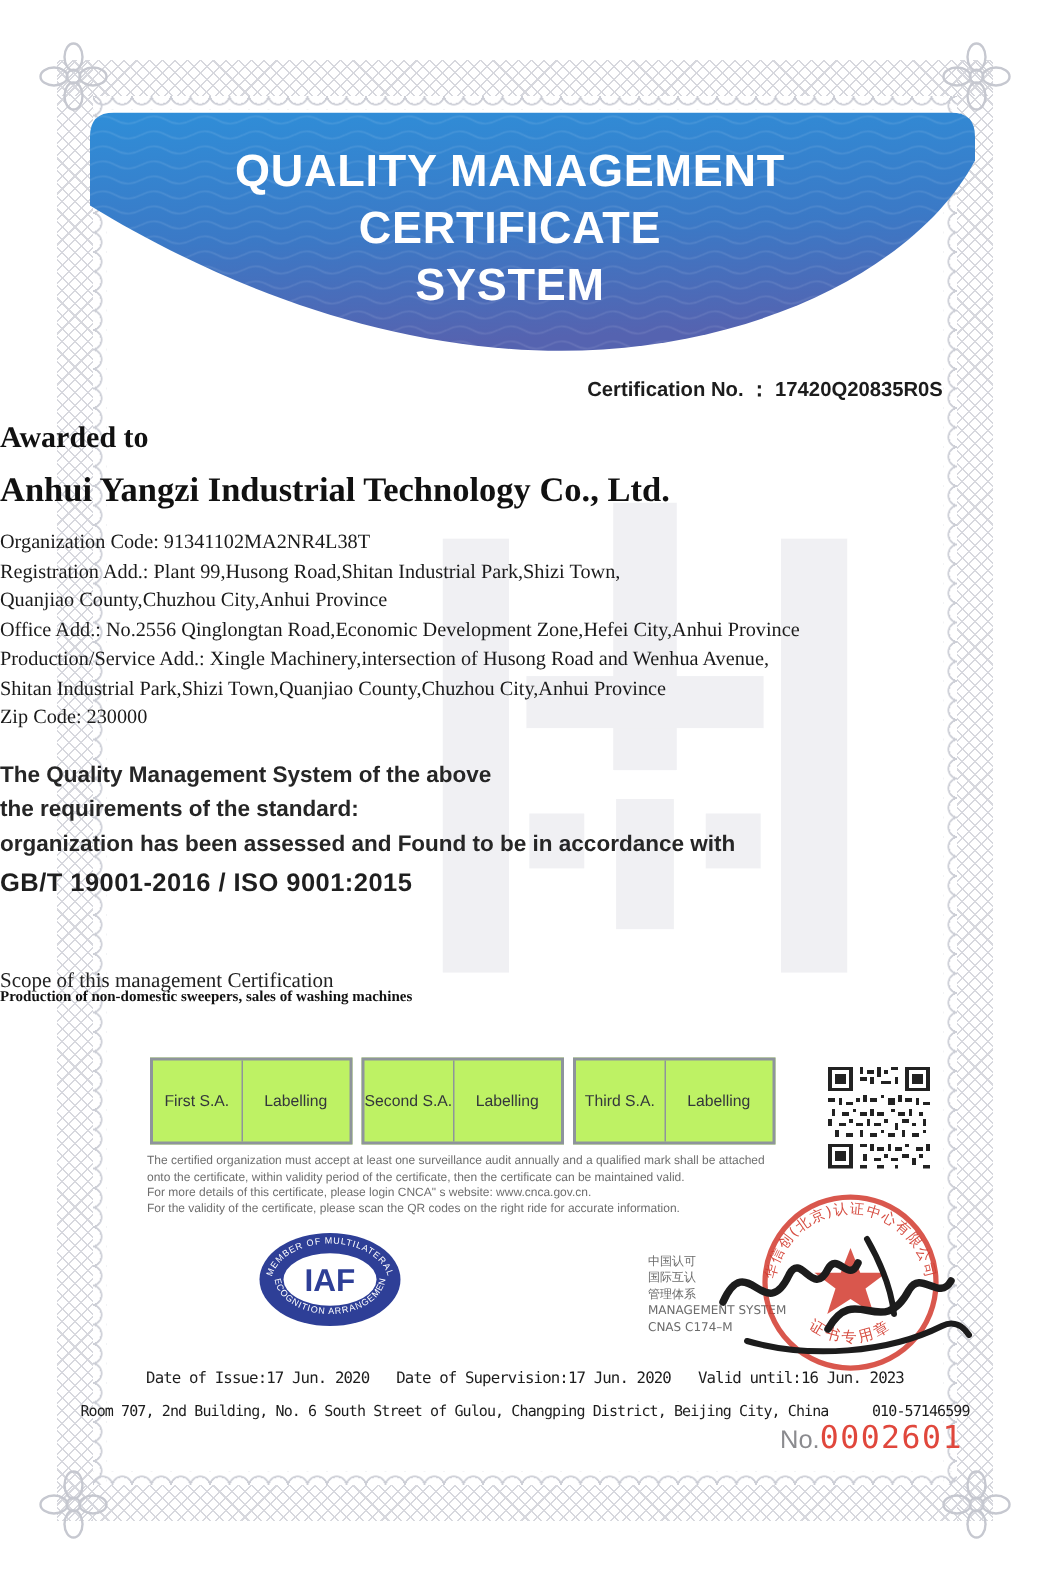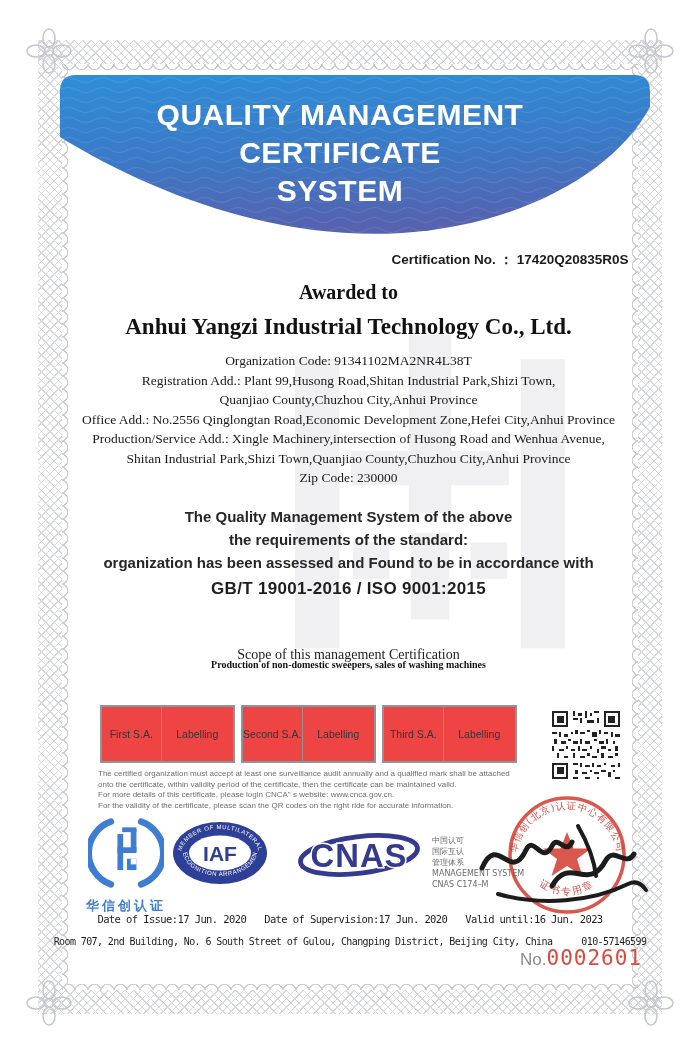--- a/index.html
+++ b/index.html
@@ -38,7 +38,7 @@
     font-family:"Liberation Sans",sans-serif;font-weight:bold;font-size:30px;line-height:38px;letter-spacing:.5px;}
 
   
-  .abs{position:absolute;left:0;width:697px;text-align:center;z-index:4;}
+  .abs{position:absolute;left:0;width:697px;z-index:4;}
   .cert-no{top:251px;left:360px;width:300px;text-align:center;font-family:"Liberation Sans",sans-serif;
     font-weight:bold;font-size:13.5px;color:#1c1c1c;}
   .awarded{top:281px;font-family:"Liberation Serif",serif;font-weight:bold;font-size:20px;color:#111;}

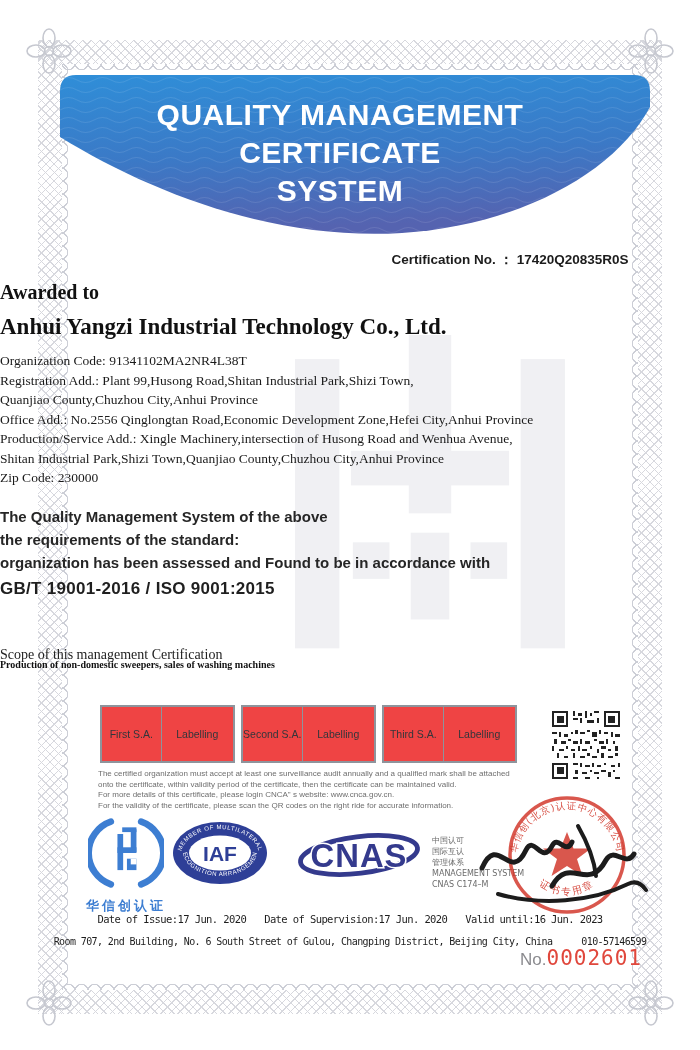--- a/index.html
+++ b/index.html
@@ -51,7 +51,7 @@
 
   
   .audit{position:absolute;left:100px;top:705px;display:flex;gap:6px;z-index:4;}
-  .audit-box{width:131px;height:54px;border:2px solid #8e949c;display:flex;background:#ef4444;}
+  .audit-box{width:131px;height:54px;border:2px solid #8e949c;display:flex;background:#bef264;}
   .audit-cell{display:flex;align-items:center;justify-content:center;font-family:"Liberation Sans",sans-serif;
     font-size:10.5px;color:#33363b;}
   .audit-cell.stage{width:45%;border-right:1.5px solid #8e949c;}

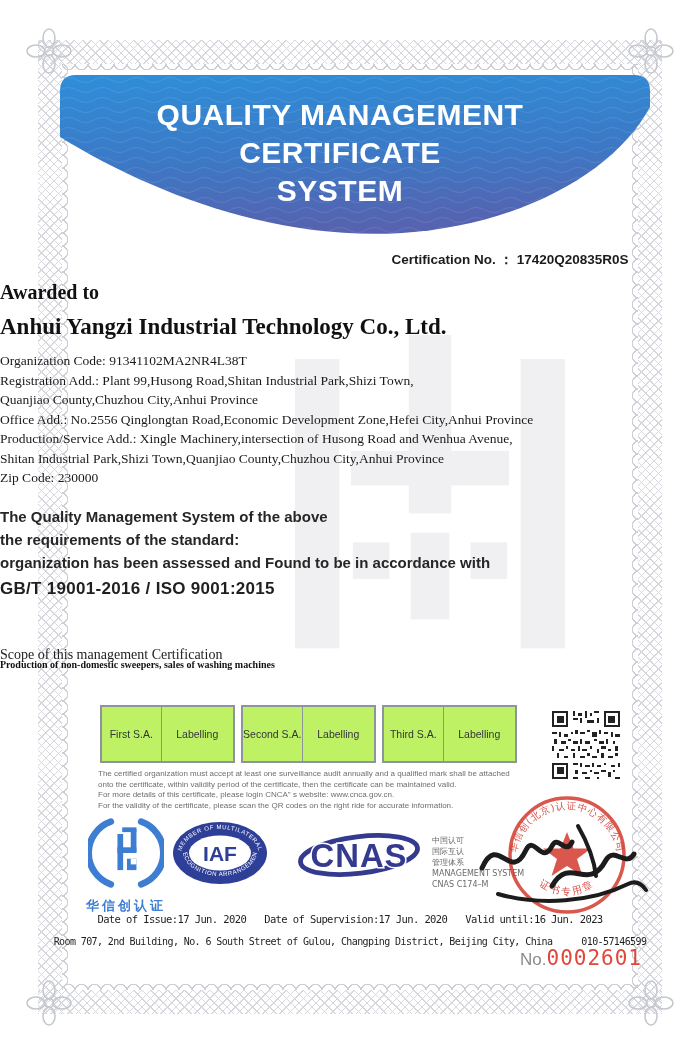--- a/index.html
+++ b/index.html
@@ -272,12 +272,6 @@
     </svg>
   </div>
 
-  <div class="cnas">
-    <svg viewBox="0 0 130 58" width="126" height="56">
-      <ellipse cx="65" cy="29" rx="61" ry="19" fill="none" stroke="#343a8d" stroke-width="5" transform="rotate(-7 65 29)"></ellipse>
-      <text x="65" y="41" text-anchor="middle" font-family="Liberation Sans, sans-serif" font-weight="bold" font-size="34" fill="#343a8d" letter-spacing="1" style="paint-order:stroke;stroke:#ffffff;stroke-width:3px;">CNAS</text>
-    </svg>
-  </div>
 
   <div class="accred">
     <div>中国认可</div>

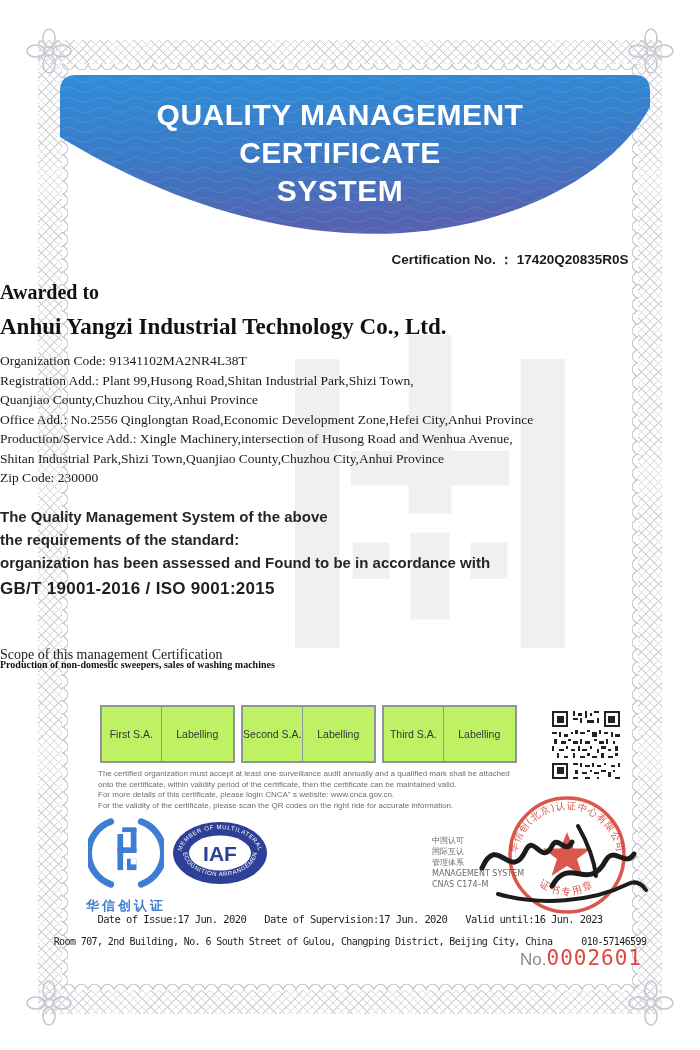--- a/index.html
+++ b/index.html
@@ -238,21 +238,6 @@
     <div>For the validity of the certificate, please scan the QR codes on the right ride for accurate information.</div>
   </div>
 
-  <div class="hxc">
-    <svg viewBox="0 0 80 80" width="76" height="76">
-      <path d="M 24,7 A 35,35 0 0 0 24,73" fill="none" stroke="#3d7ed2" stroke-width="7" stroke-linecap="round"></path>
-      <path d="M 56,7 A 35,35 0 0 1 56,73" fill="none" stroke="#3d7ed2" stroke-width="7" stroke-linecap="round"></path>
-      <g fill="#3d7ed2">
-        <rect x="31" y="20" width="6" height="38"></rect>
-        <rect x="45" y="15" width="6" height="24"></rect>
-        <rect x="31" y="34" width="20" height="6"></rect>
-        <rect x="36" y="13" width="15" height="5"></rect>
-        <rect x="41" y="46" width="10" height="12"></rect>
-        <rect x="45" y="46" width="6" height="6" fill="#fff"></rect>
-      </g>
-    </svg>
-    <div class="hxc-caption">华信创认证</div>
-  </div>
 
   <div class="iaf">
     <svg viewBox="0 0 96 64" width="96" height="64">

